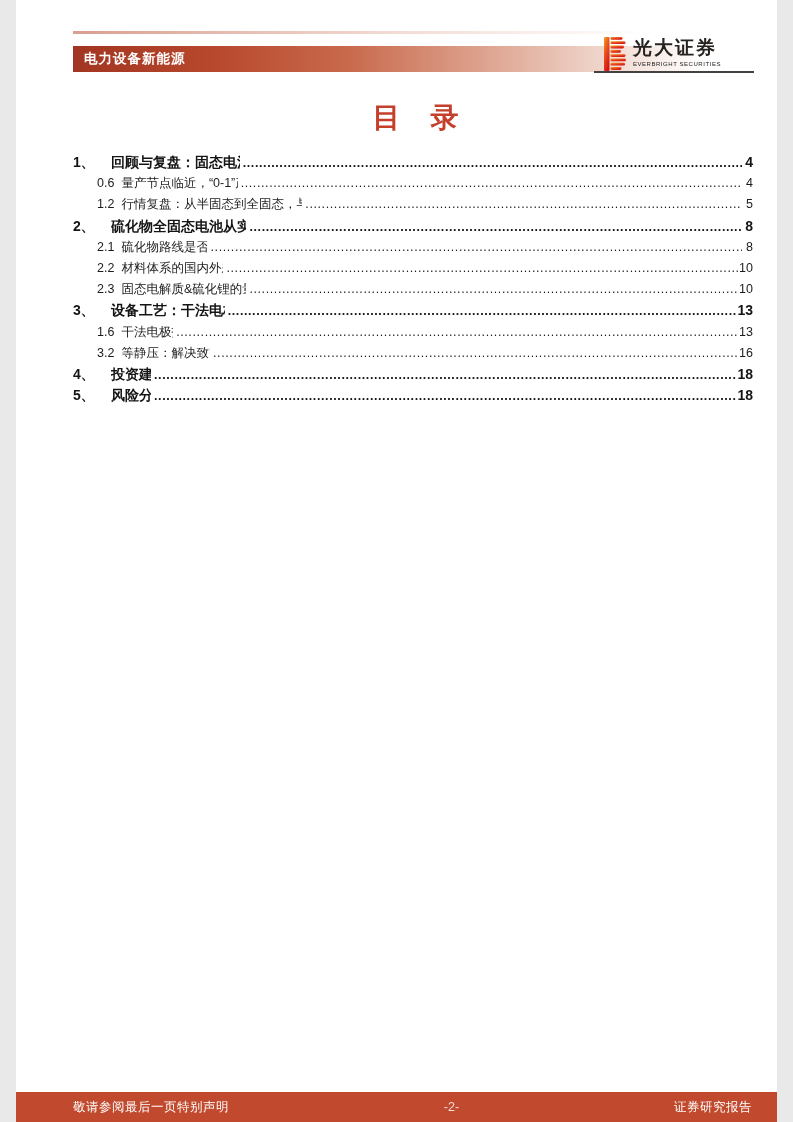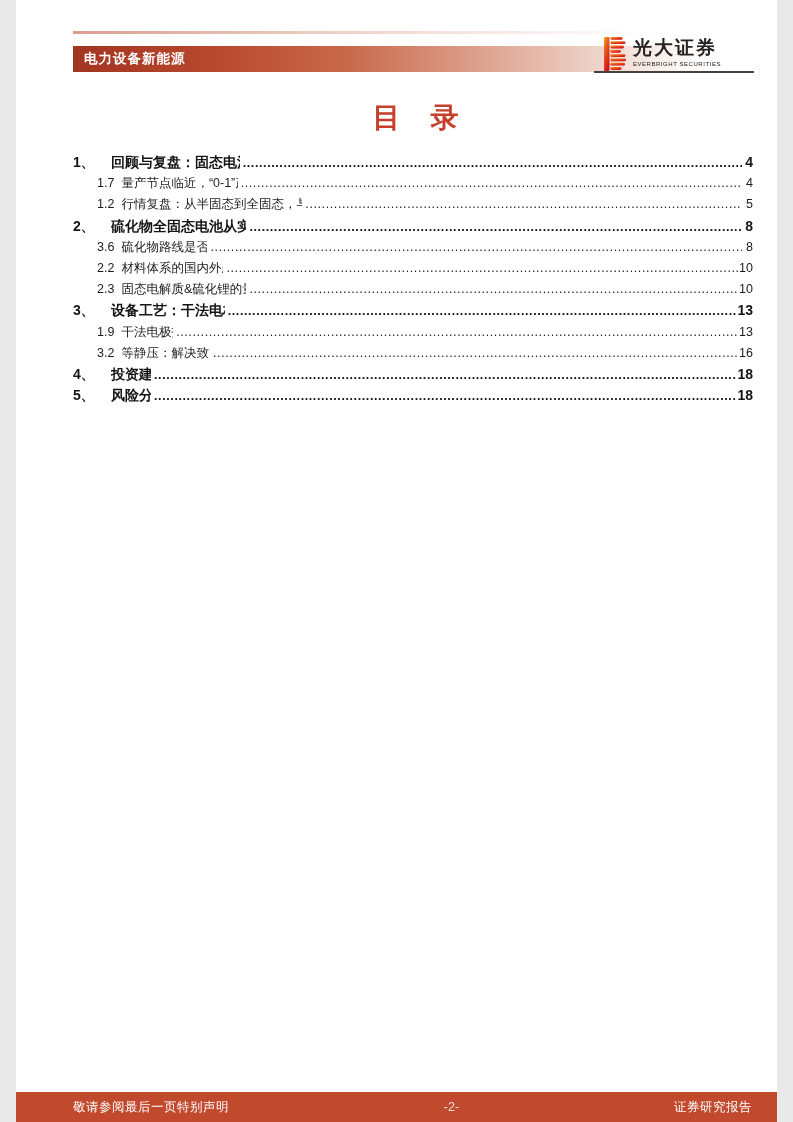--- a/index.html
+++ b/index.html
@@ -138,7 +138,7 @@
       <span class="toc-page">4</span>
     </div>
       <div class="toc-row lvl2">
-      <span class="toc-num">1.7</span>
+      <span class="toc-num">0.6</span>
       <span class="toc-label">量产节点临近，“0-1”产业催化不断</span>
       <span class="toc-dots"></span>
       <span class="toc-page">4</span>

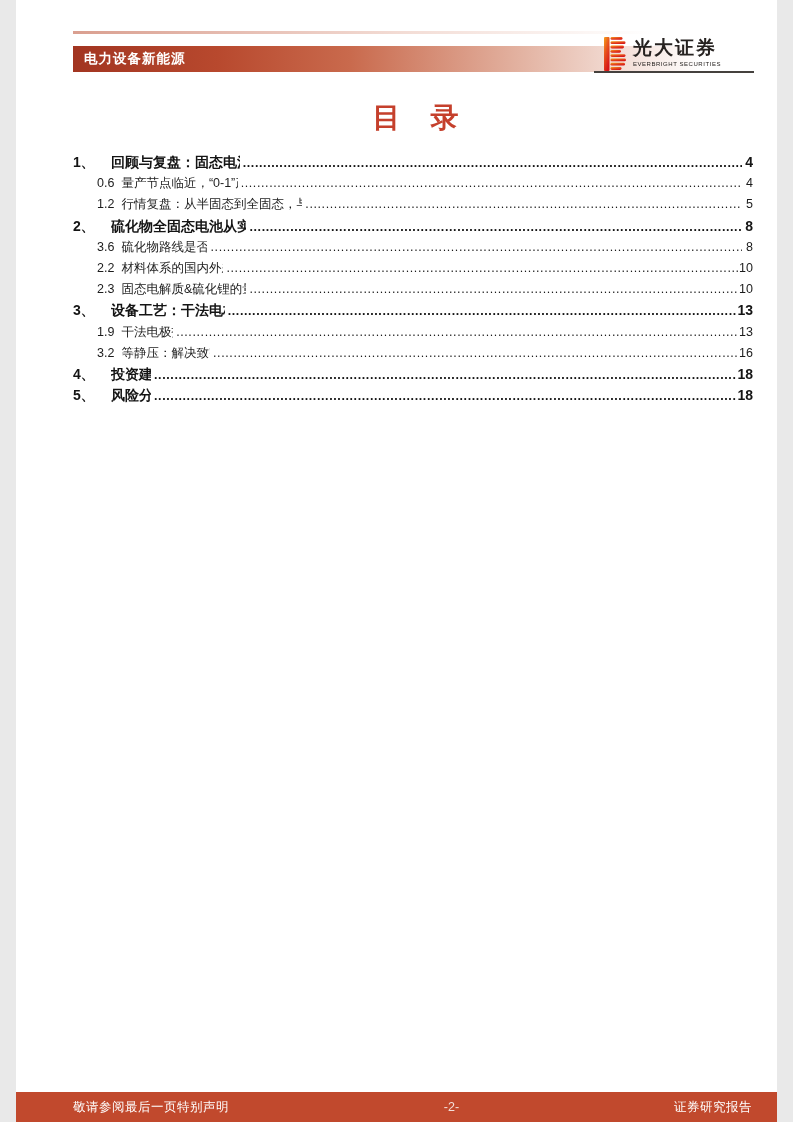--- a/index.html
+++ b/index.html
@@ -156,7 +156,7 @@
       <span class="toc-page">8</span>
     </div>
       <div class="toc-row lvl2">
-      <span class="toc-num">3.6</span>
+      <span class="toc-num">2.1</span>
       <span class="toc-label">硫化物路线是否是共识?</span>
       <span class="toc-dots"></span>
       <span class="toc-page">8</span>

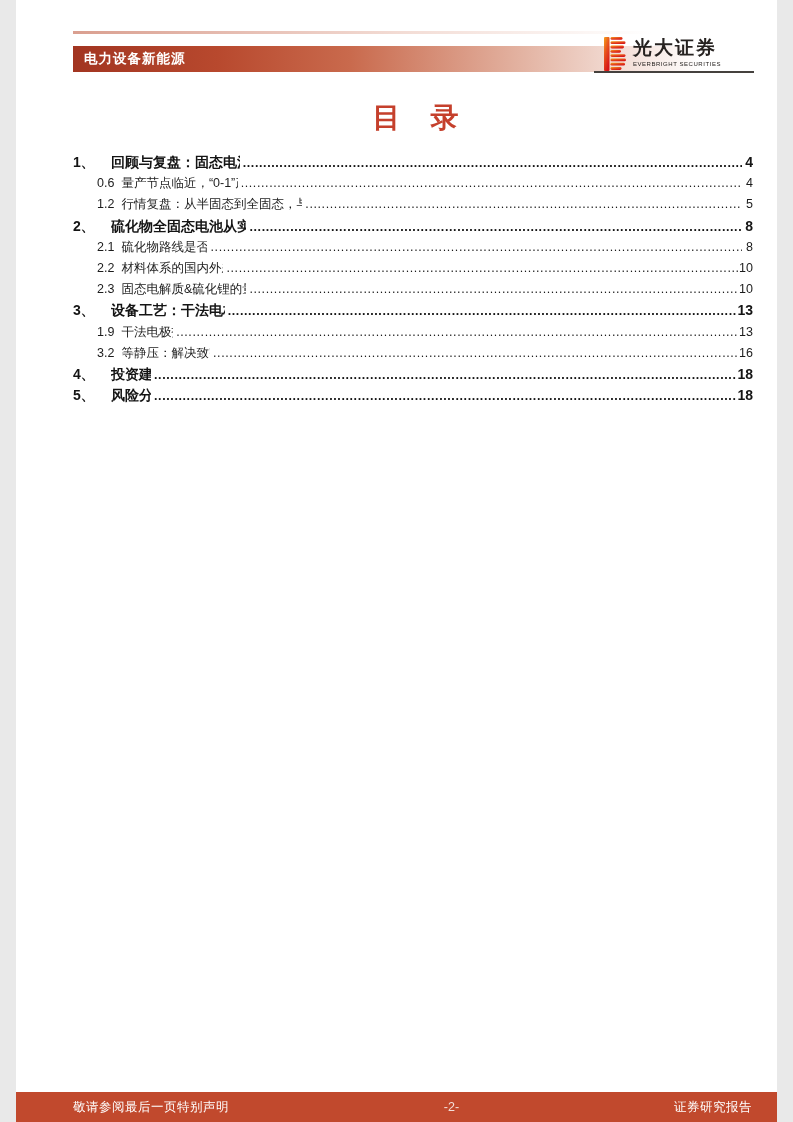--- a/index.html
+++ b/index.html
@@ -180,7 +180,7 @@
       <span class="toc-page">13</span>
     </div>
       <div class="toc-row lvl2">
-      <span class="toc-num">1.9</span>
+      <span class="toc-num">1.6</span>
       <span class="toc-label">干法电极技术</span>
       <span class="toc-dots"></span>
       <span class="toc-page">13</span>

